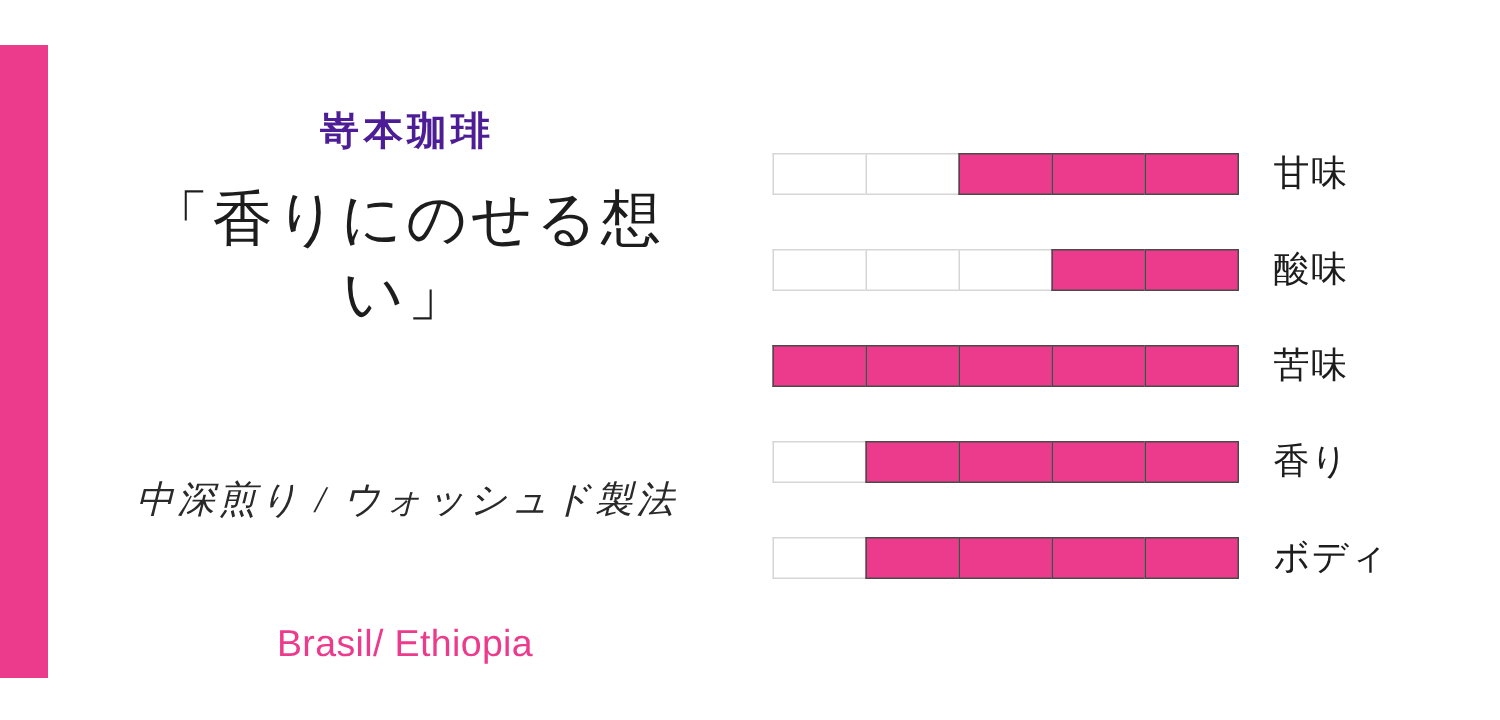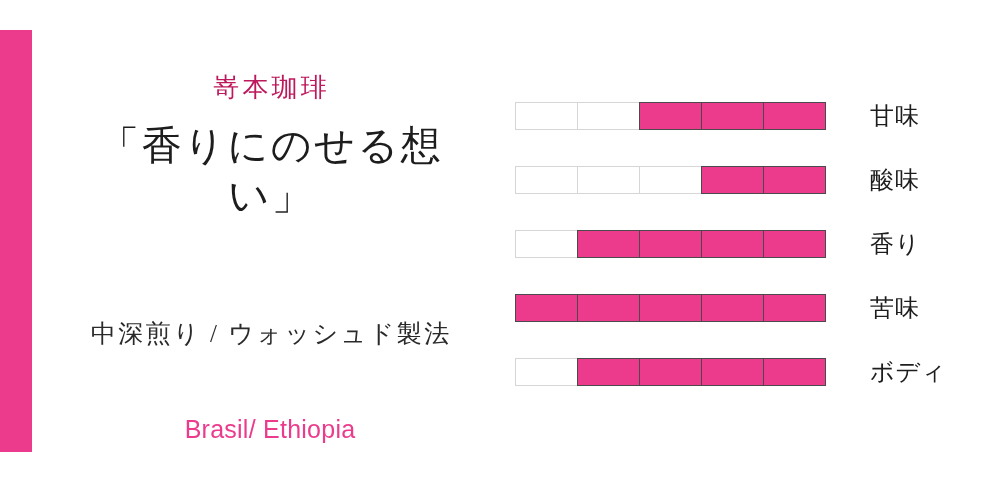--- a/index.html
+++ b/index.html
@@ -47,8 +47,8 @@
     font-size: 26px;
     line-height: 1.35;
     letter-spacing: 0.12em;
-    color: #be185d;
-    font-weight: 400;
+    color: #4c1d95;
+    font-weight: 700;
     margin: 0 0 16px 0;
     padding-left: 0.12em;
   }

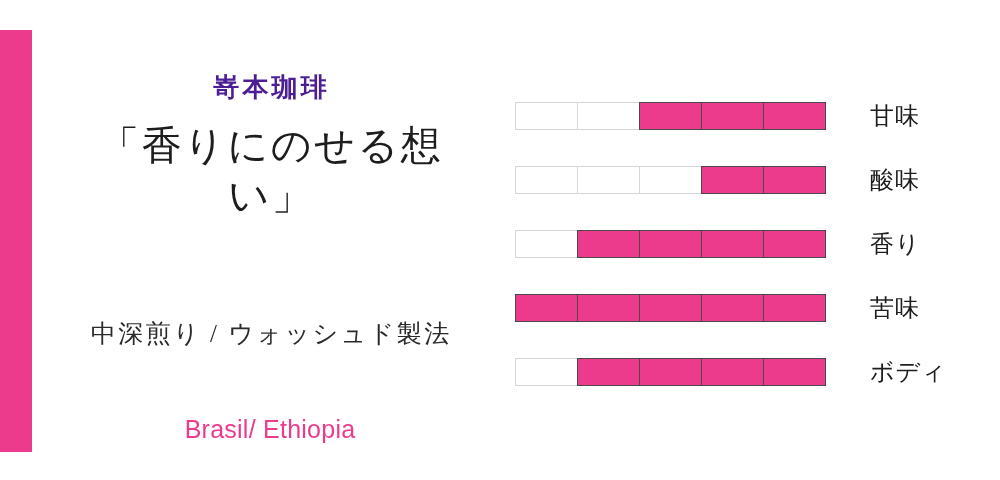--- a/index.html
+++ b/index.html
@@ -98,7 +98,6 @@
     align-items: center;
     height: 28px;
     margin-bottom: 36px;
-    gap: 21px;
   }
   .rating-row:last-child { margin-bottom: 0; align-items: center; }
 

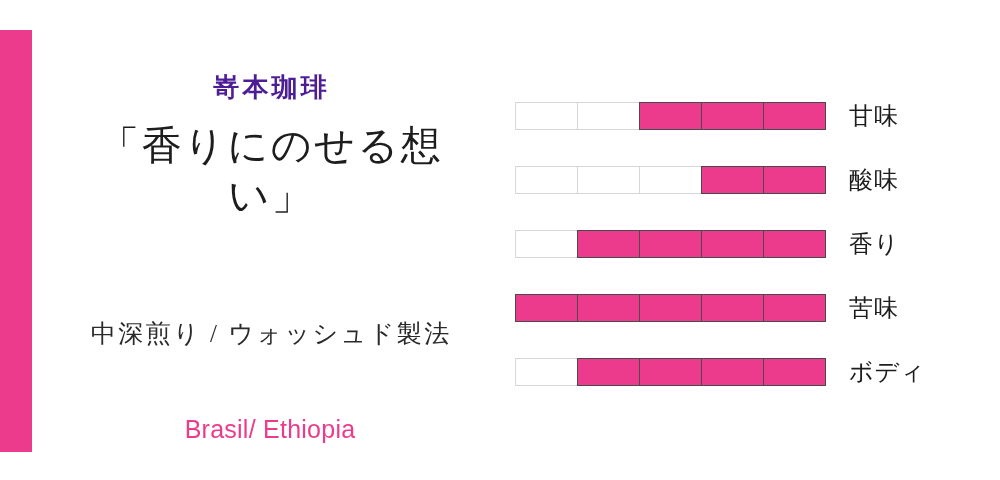--- a/index.html
+++ b/index.html
@@ -180,6 +180,16 @@
       </div>
       <div class="rating-row">
         <div class="rating-bar">
+          <div class="seg on"></div>
+          <div class="seg on"></div>
+          <div class="seg on"></div>
+          <div class="seg on"></div>
+          <div class="seg on"></div>
+        </div>
+        <div class="rating-label">苦味</div>
+      </div>
+      <div class="rating-row">
+        <div class="rating-bar">
           <div class="seg"></div>
           <div class="seg on"></div>
           <div class="seg on"></div>
@@ -190,16 +200,6 @@
       </div>
       <div class="rating-row">
         <div class="rating-bar">
-          <div class="seg on"></div>
-          <div class="seg on"></div>
-          <div class="seg on"></div>
-          <div class="seg on"></div>
-          <div class="seg on"></div>
-        </div>
-        <div class="rating-label">苦味</div>
-      </div>
-      <div class="rating-row">
-        <div class="rating-bar">
           <div class="seg"></div>
           <div class="seg on"></div>
           <div class="seg on"></div>

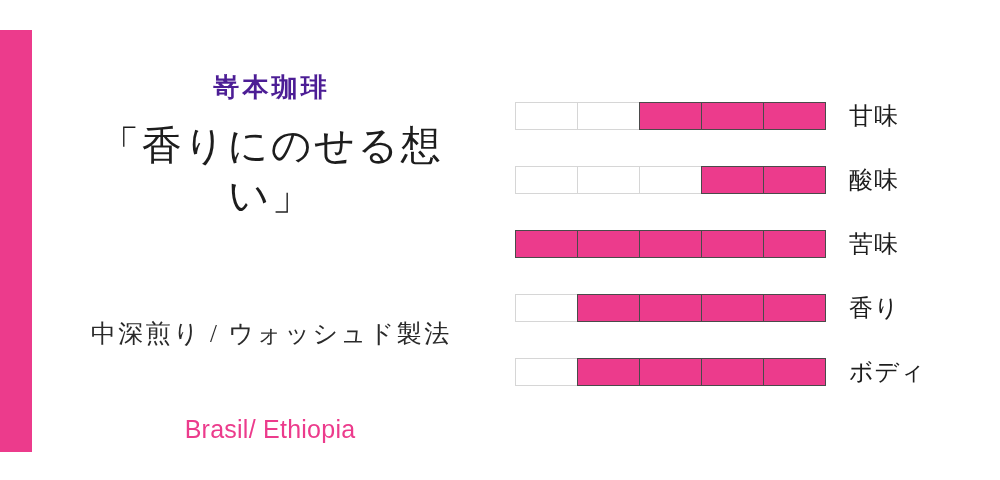--- a/index.html
+++ b/index.html
@@ -73,6 +73,7 @@
     font-weight: 400;
     margin: 95px 0 0 0;
     padding-left: 0.10em;
+    font-style: italic;
   }
 
   .origins {

